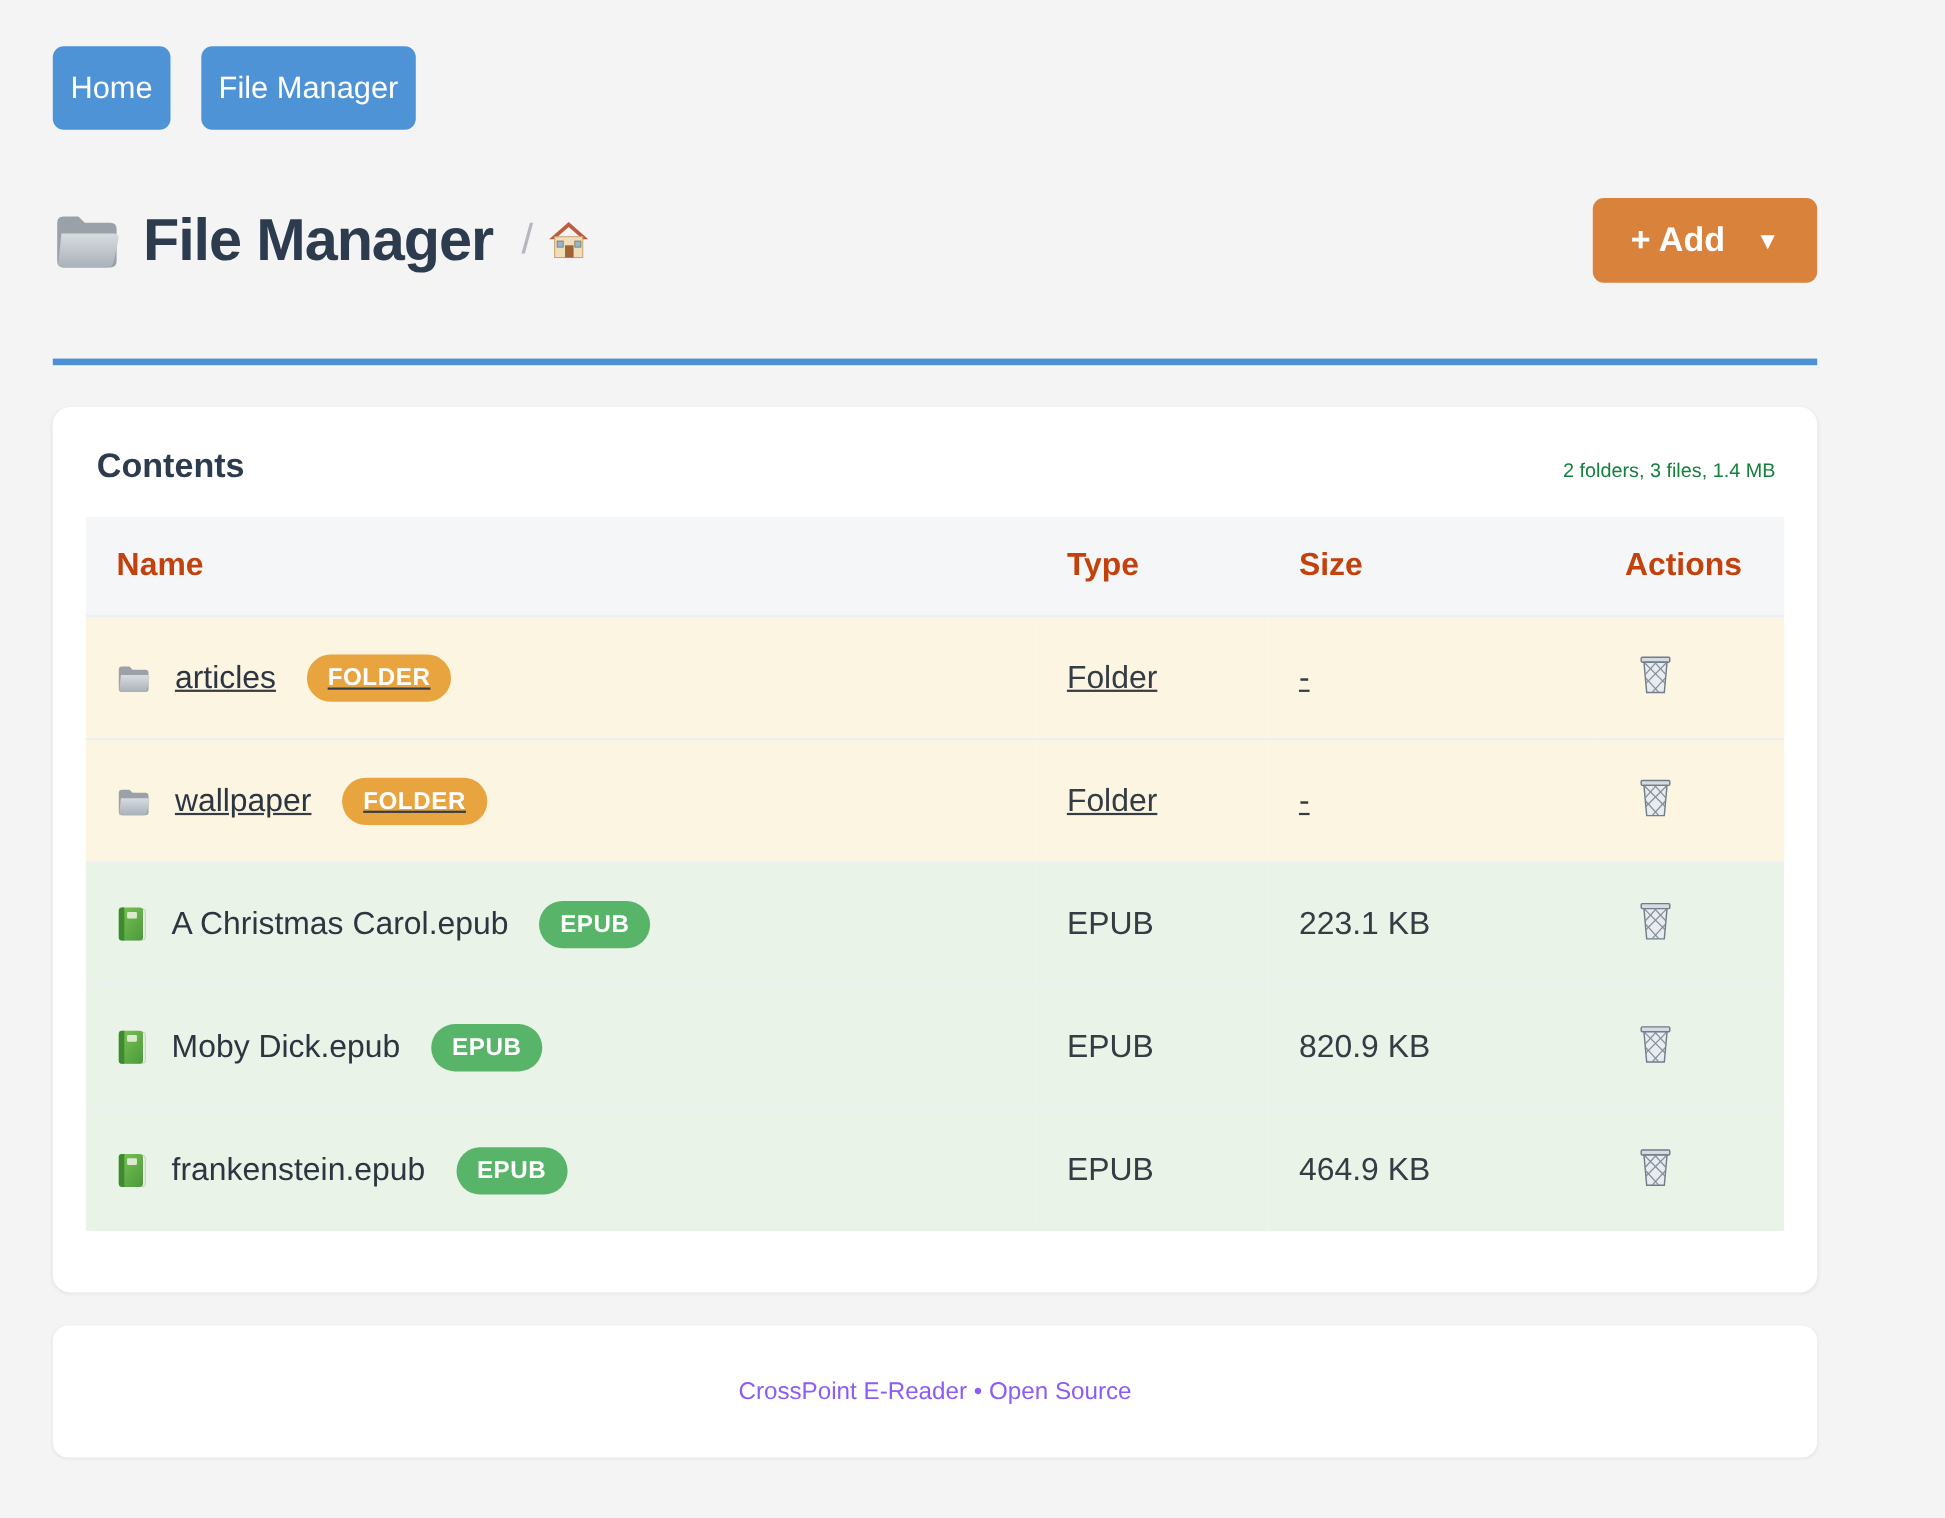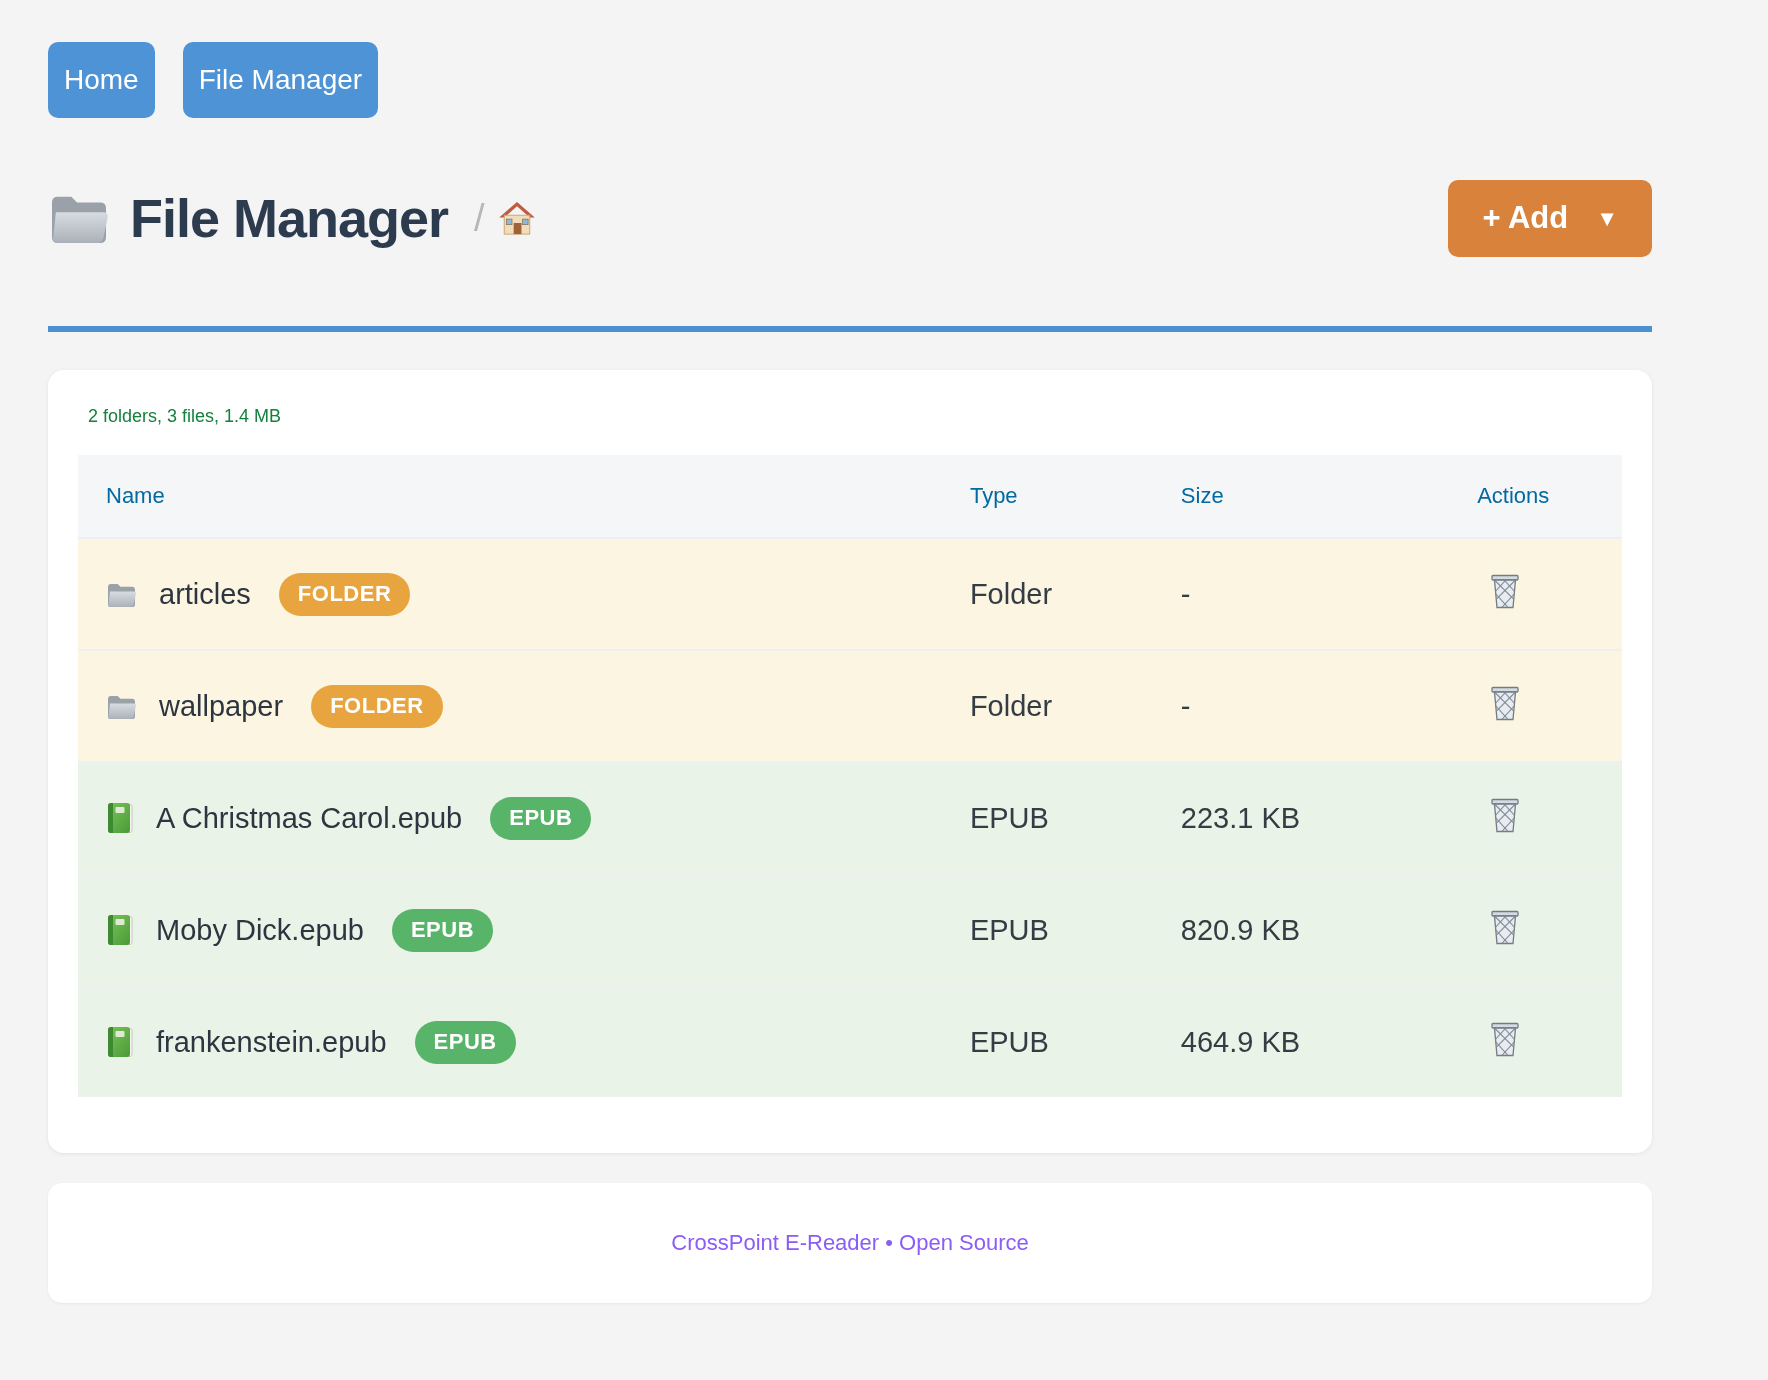--- a/index.html
+++ b/index.html
@@ -140,6 +140,7 @@
 
   <div class="card">
     <div class="card-head">
+      <h2 class="card-title">Contents</h2>
       <span class="card-summary">2 folders, 3 files, 1.4 MB</span>
     </div>
 

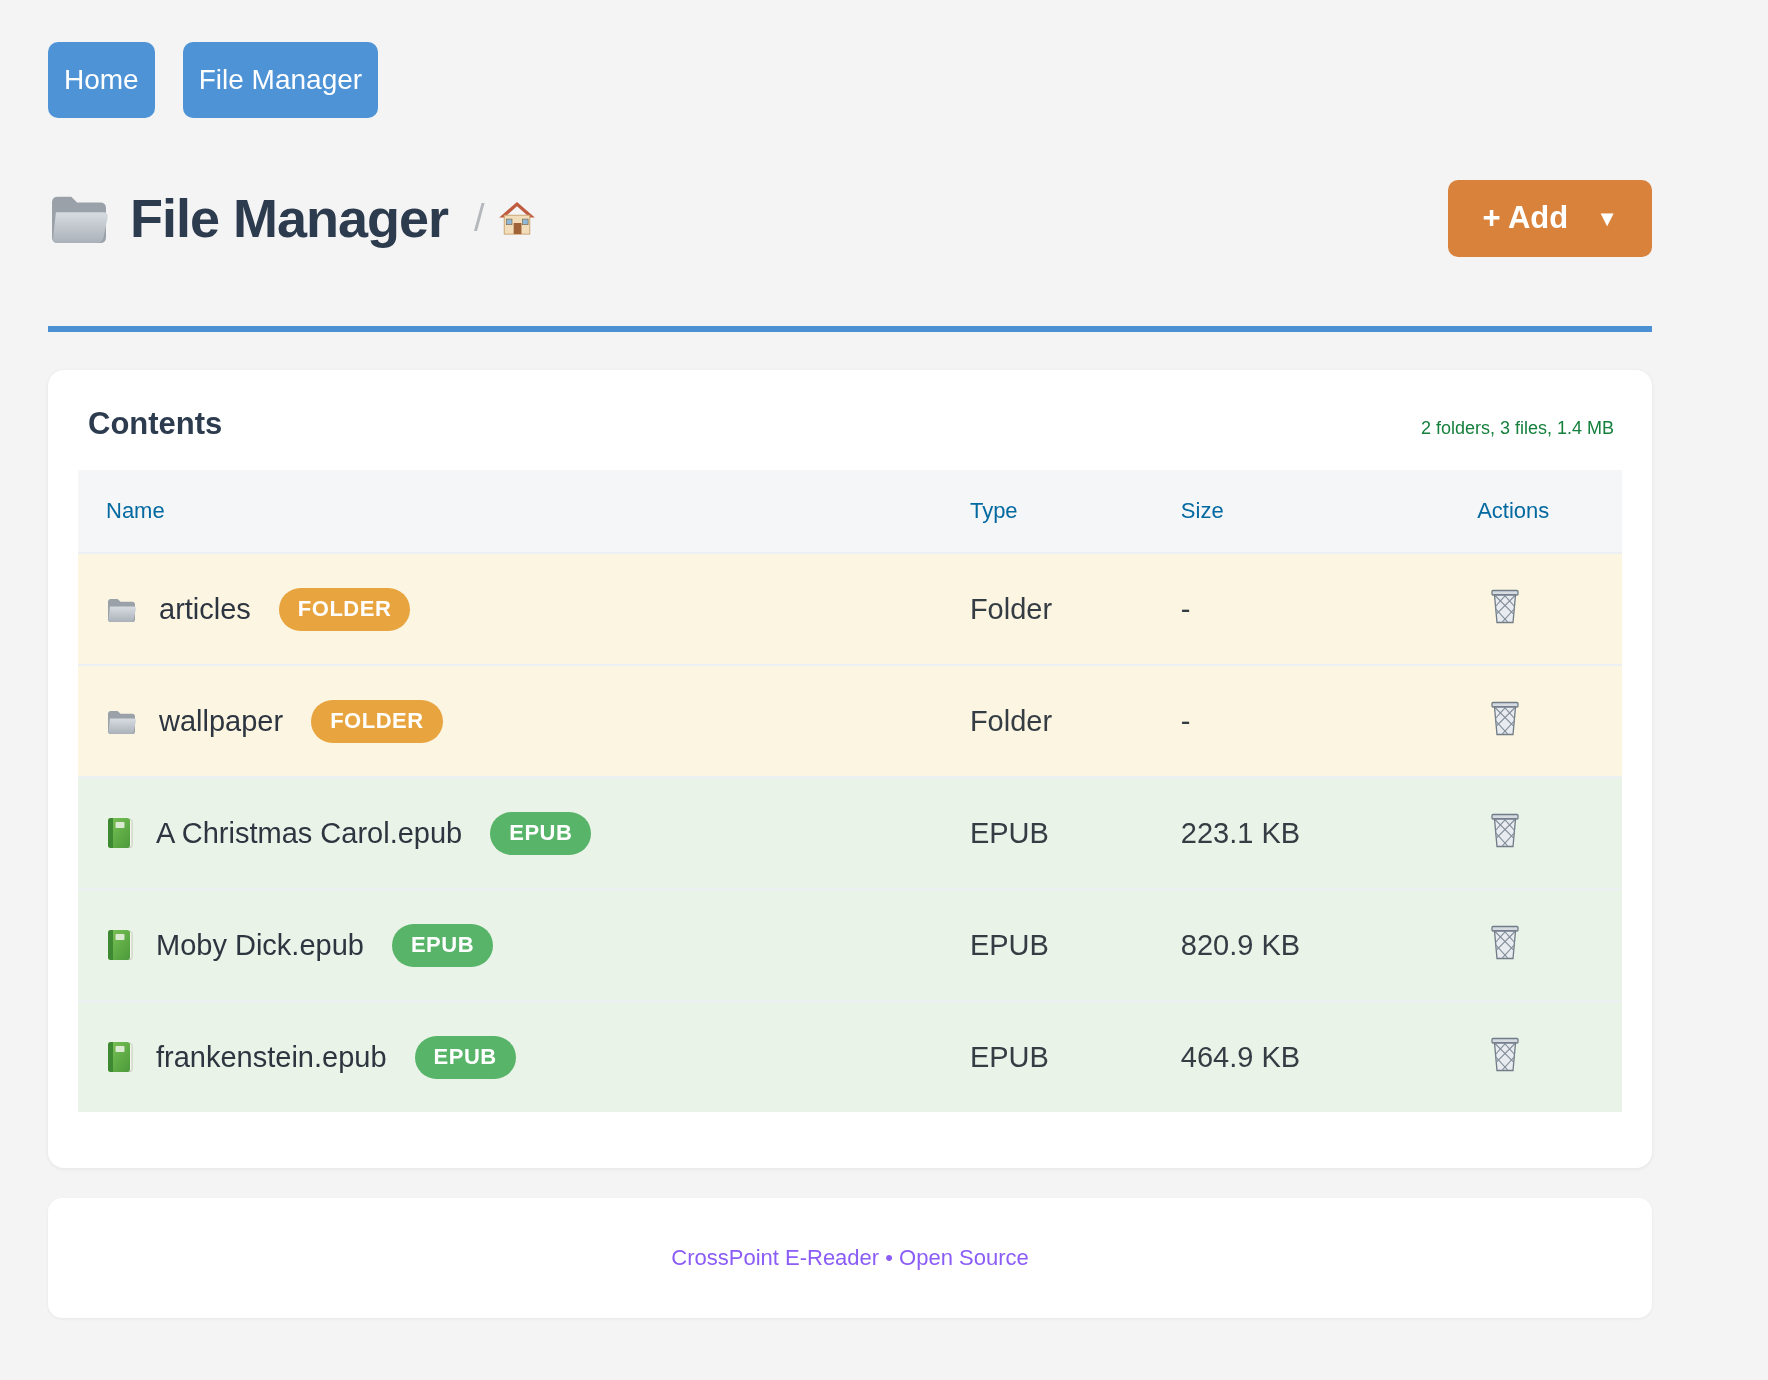--- a/index.html
+++ b/index.html
@@ -54,8 +54,8 @@
   col.c-size{width:295px;}
   col.c-act{width:172px;}
   .files thead th{
-    background:#f4f6f8;text-align:left;color:#0369a1;
-    font-size:22px;font-weight:normal;padding:28px 28px;
+    background:#f4f6f8;text-align:left;color:#c2410c;
+    font-size:29px;font-weight:bold;padding:28px 28px;
   }
   .files tbody td{padding:0 28px;height:110px;}
   .files tbody tr{border-top:2px solid #edf0f2;}

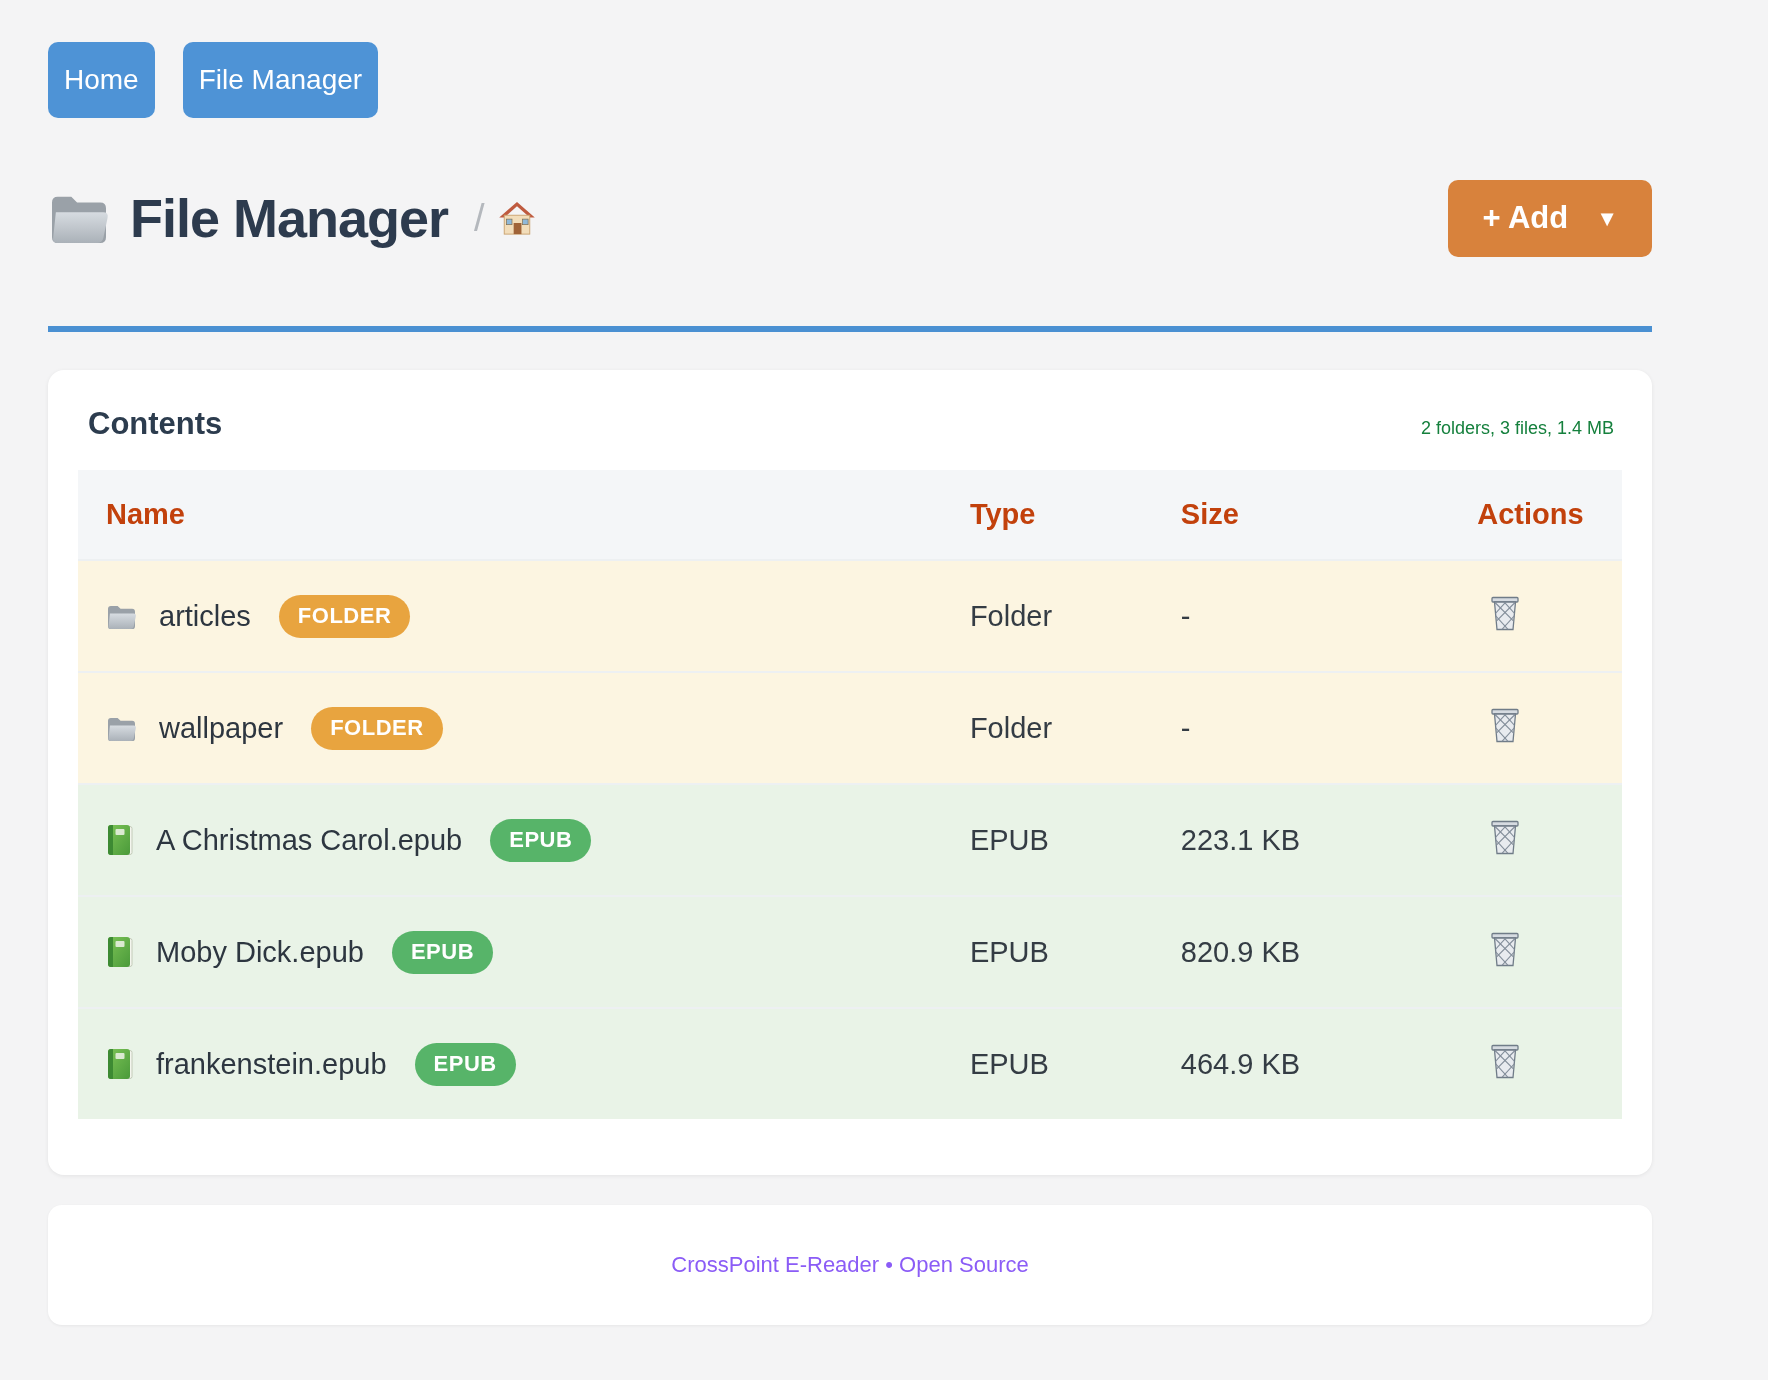--- a/index.html
+++ b/index.html
@@ -59,7 +59,7 @@
   }
   .files tbody td{padding:0 28px;height:110px;}
   .files tbody tr{border-top:2px solid #edf0f2;}
-  tr.row-folder{background:#fcf5e1;}
+  tr.row-folder{background:#fcf5e1;text-decoration:underline;}
   tr.row-epub{background:#e9f3e7;}
   .name-cell{display:flex;align-items:center;gap:22px;}
   .name-text{color:#2d3640;}

